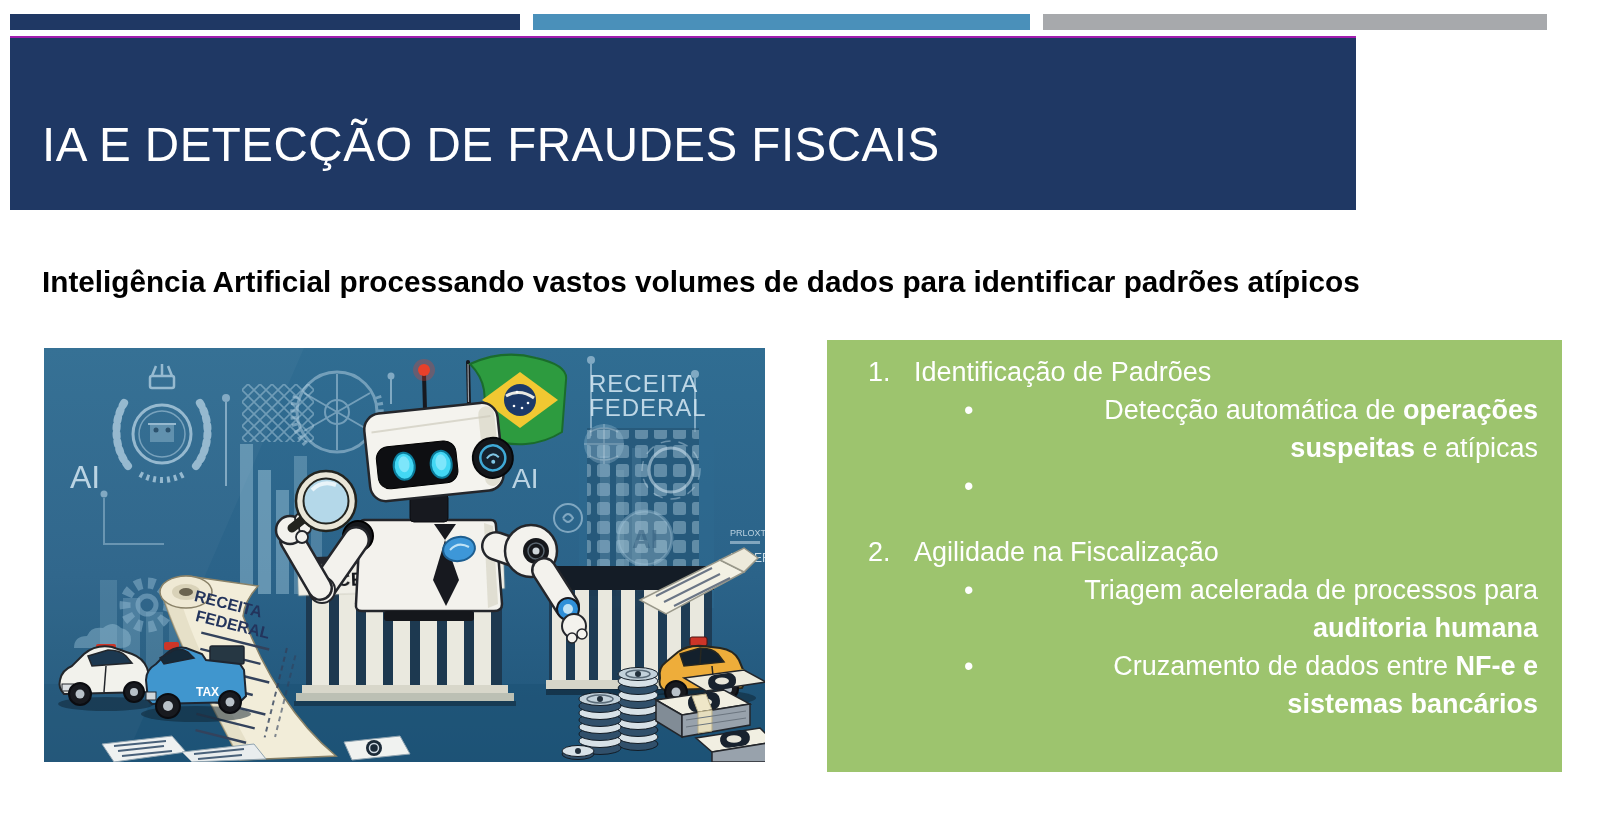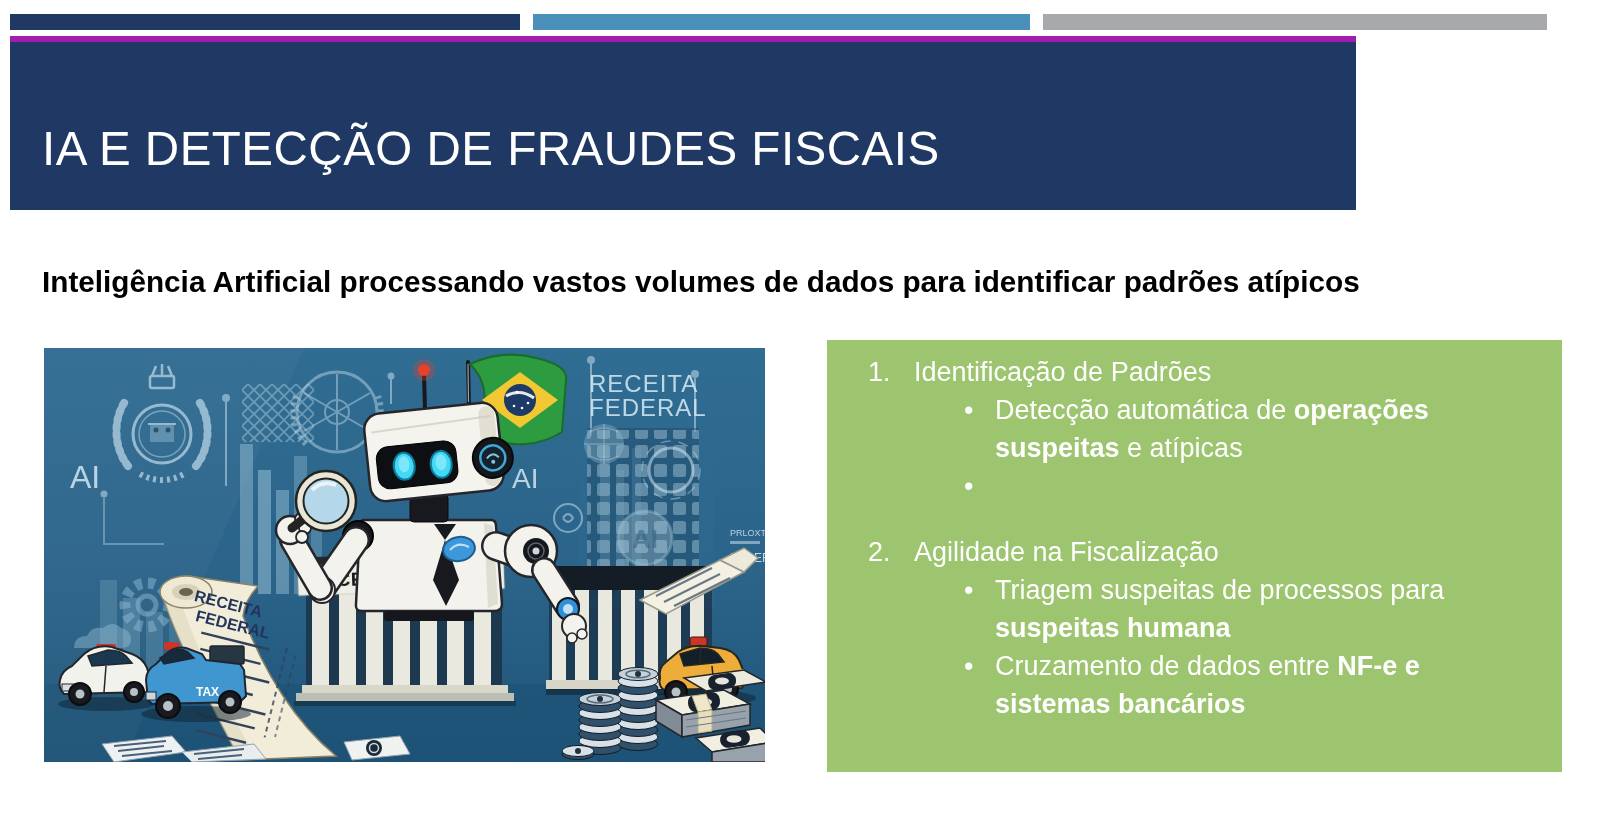--- a/index.html
+++ b/index.html
@@ -17,7 +17,7 @@
   
   .title-band{
     position:absolute;left:10px;top:36px;width:1346px;height:174px;
-    background:var(--navy);border-top:6px solid #a21caf;box-sizing:border-box;text-align:center;
+    background:var(--navy);border-top:2px solid #a21caf;box-sizing:border-box;text-align:center;
   }
   .slide-title{
     position:absolute;left:32px;top:82px;margin:0;color:#ffffff;

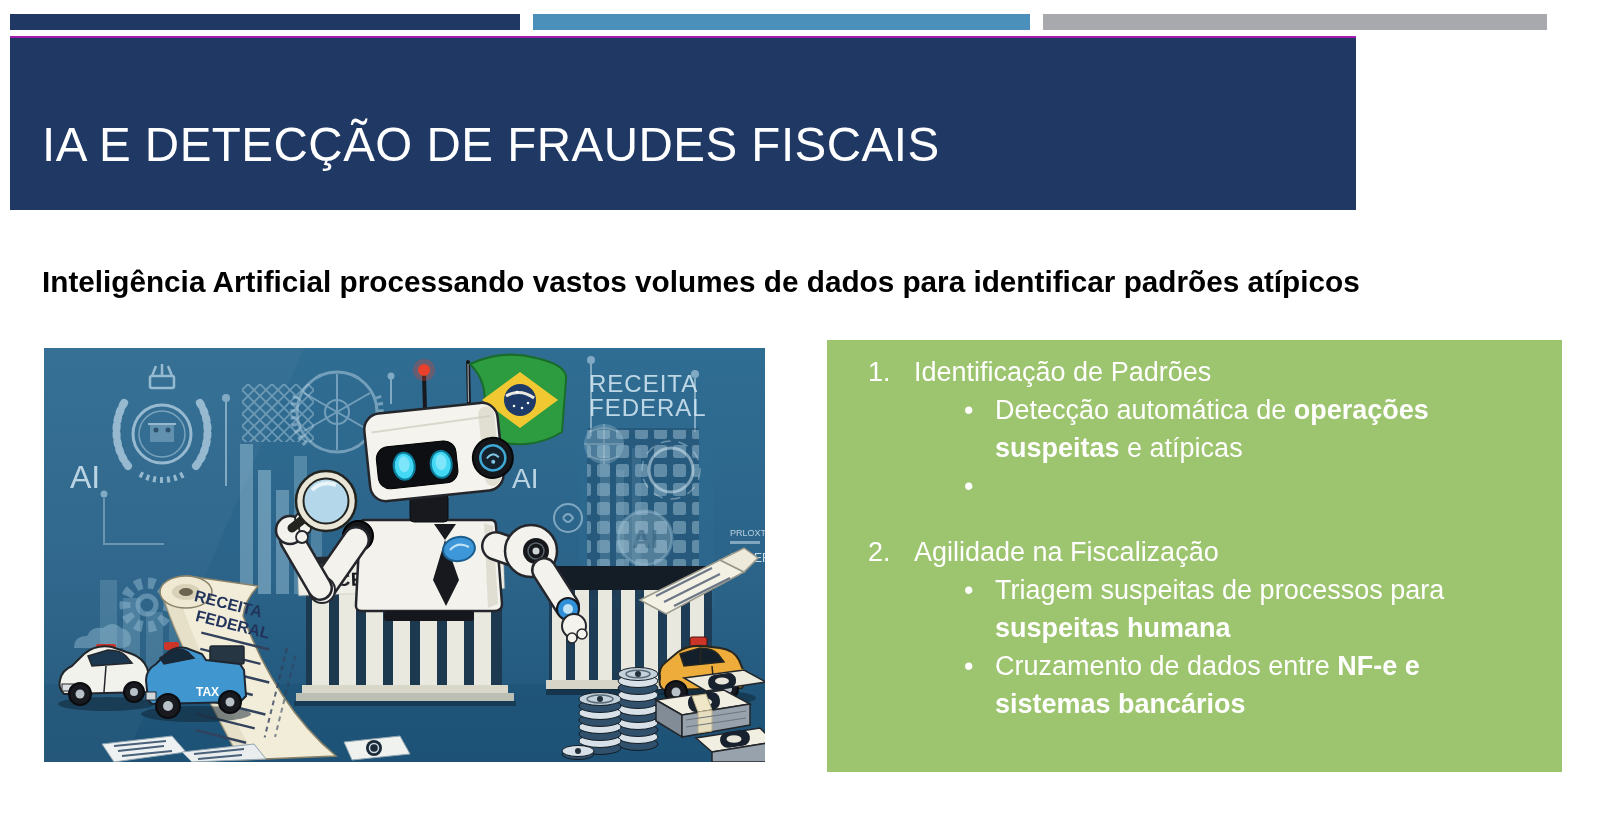--- a/index.html
+++ b/index.html
@@ -45,7 +45,7 @@
   .item-title{flex:1;margin-left:24px;}
   .bullet-row{display:flex;padding-left:96px;}
   .bullet-marker{width:31px;flex:none;}
-  .bullet-text{flex:1;}
+  .bullet-text{flex:1;text-align:right;}
   .bullet-text b{font-weight:bold;}
   svg text{font-family:"Liberation Sans",sans-serif;}
 </style>

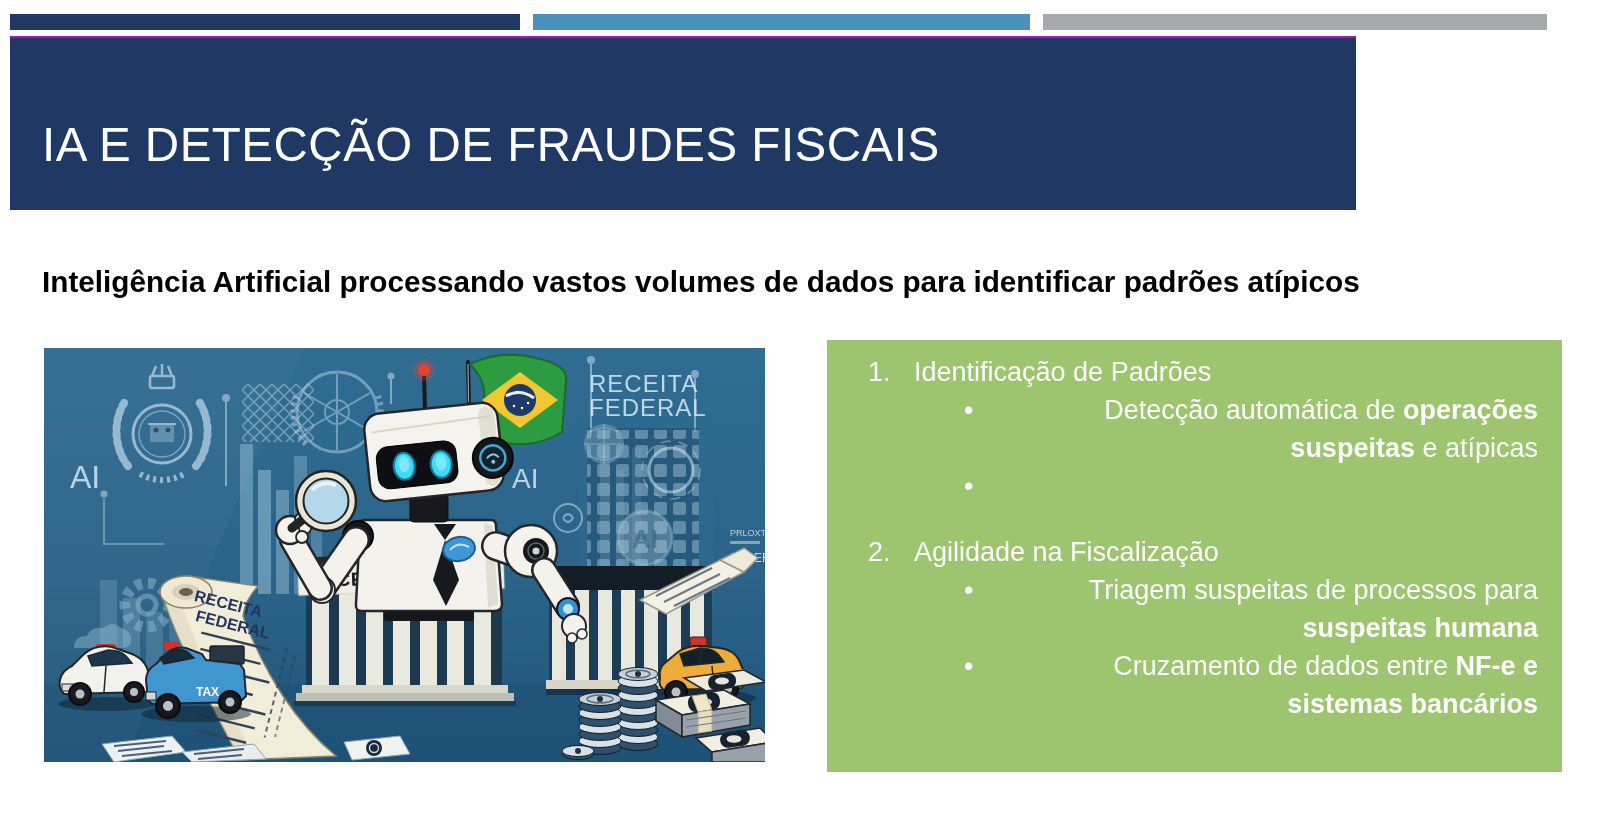--- a/index.html
+++ b/index.html
@@ -473,7 +473,7 @@
           </div>
           <div class="bullet-row">
             <span class="bullet-marker">•</span>
-            <span class="bullet-text"><span>Triagem suspeitas de processos para </span><b>suspeitas humana</b></span>
+            <span class="bullet-text"><span>Triagem acelerada de processos para </span><b>suspeitas humana</b></span>
           </div>
           <div class="bullet-row">
             <span class="bullet-marker">•</span>

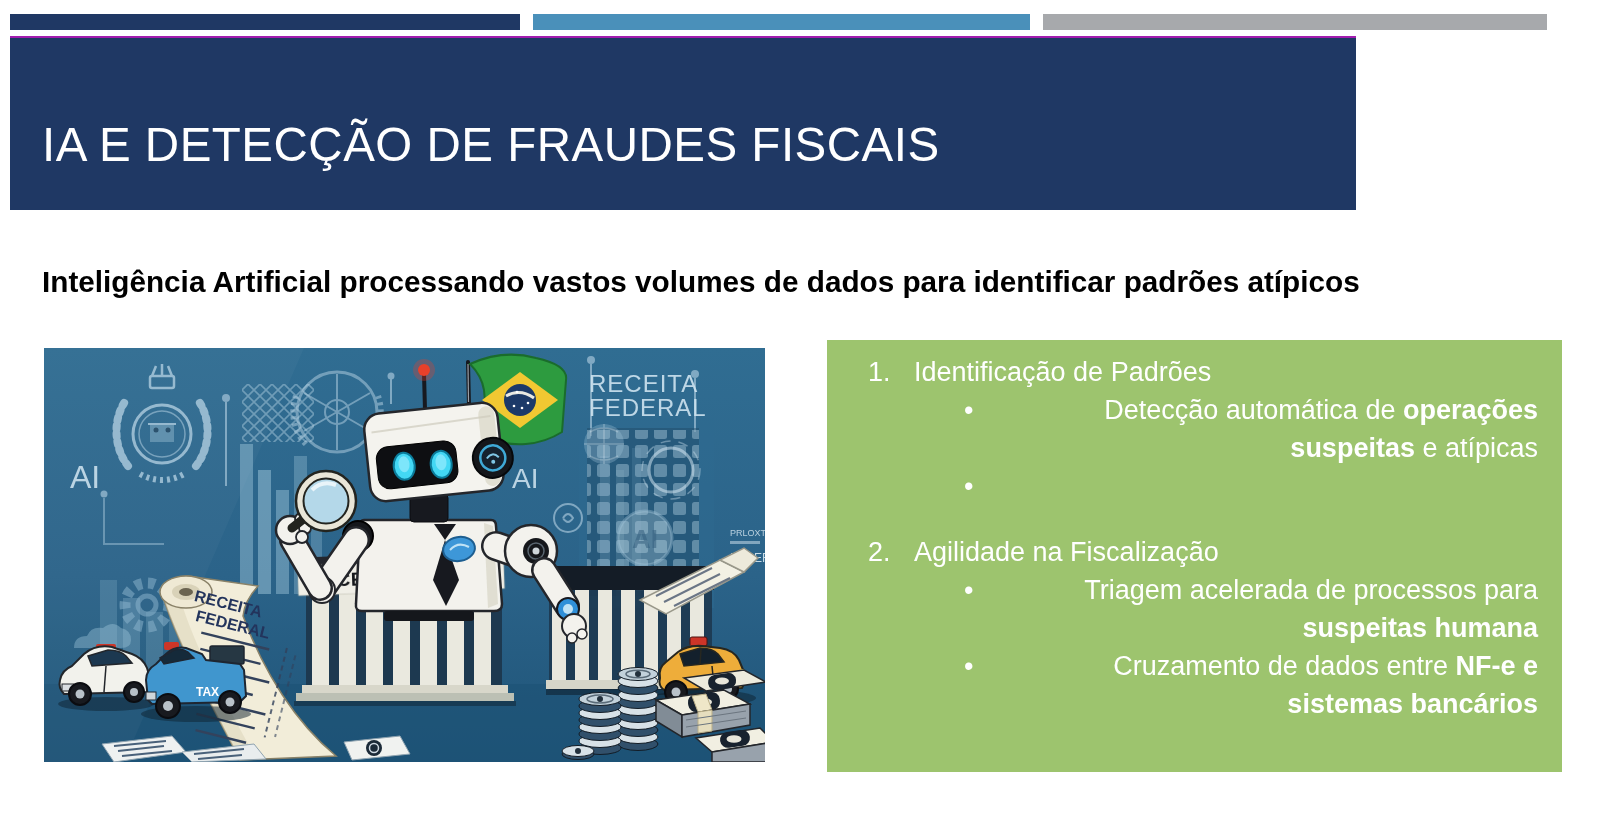--- a/index.html
+++ b/index.html
@@ -473,7 +473,7 @@
           </div>
           <div class="bullet-row">
             <span class="bullet-marker">•</span>
-            <span class="bullet-text"><span>Triagem acelerada de processos para </span><b>suspeitas humana</b></span>
+            <span class="bullet-text"><span>Triagem acelerada de processos para </span><b>auditoria humana</b></span>
           </div>
           <div class="bullet-row">
             <span class="bullet-marker">•</span>

